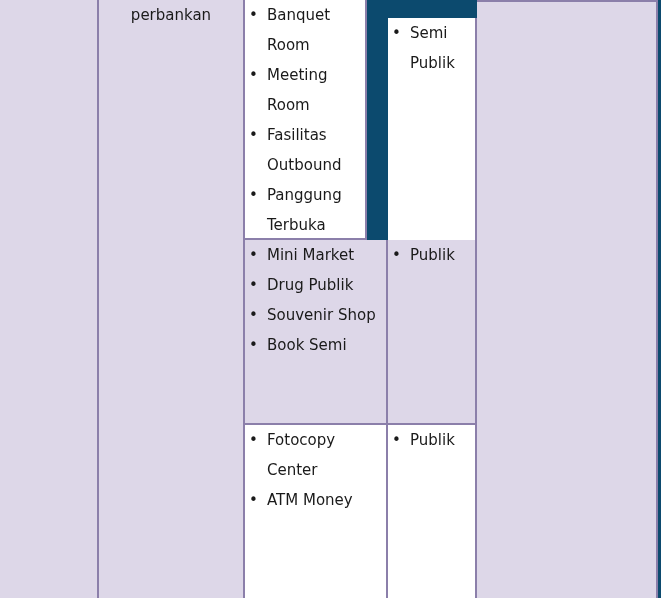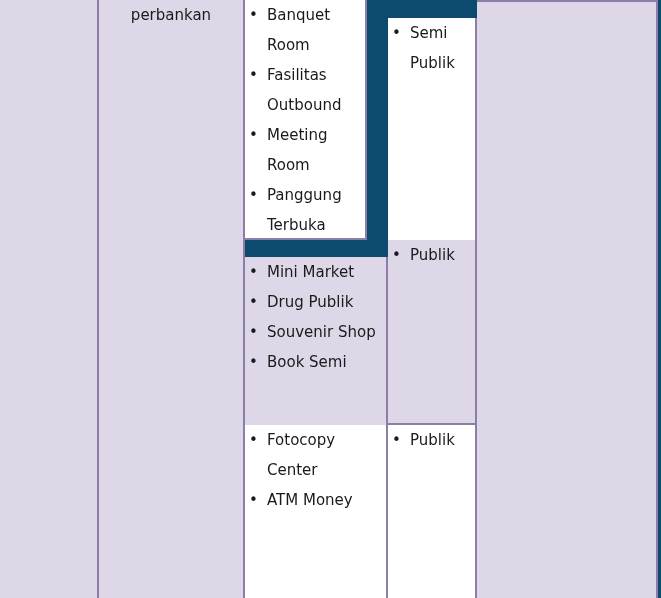--- a/index.html
+++ b/index.html
@@ -84,8 +84,8 @@
   <div class="cell bg-white bd-r bd-b" style="left:245px; top:0px; width:122px; height:240px;">
     <ul class="bullets list-pad-fac">
       <li>Banquet Room</li>
+      <li>Meeting Room</li>
       <li>Fasilitas Outbound</li>
-      <li>Meeting Room</li>
       <li>Panggung Terbuka</li>
     </ul>
   </div>

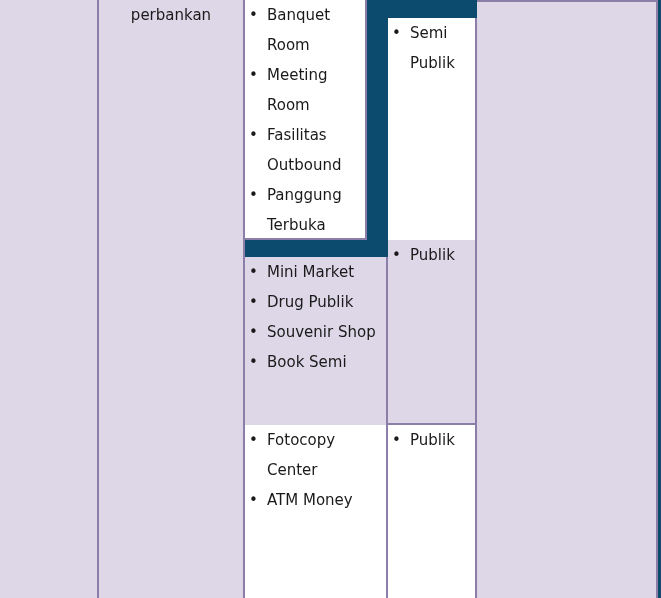--- a/index.html
+++ b/index.html
@@ -96,7 +96,7 @@
     </ul>
   </div>
 
-  <div class="cell bg-lav bd-r bd-b" style="left:245px; top:240px; width:143px; height:185px;margin-top:17px;">
+  <div class="cell bg-lav bd-r bd-b" style="left:245px; top:240px; width:143px; height:185px;">
     <ul class="bullets list-pad-fac">
       <li>Mini Market</li>
       <li>Drug Publik</li>

